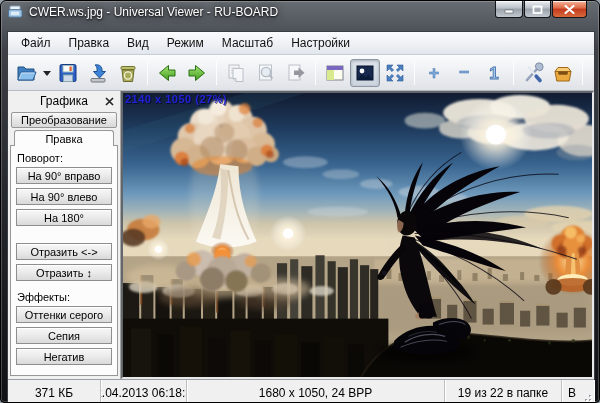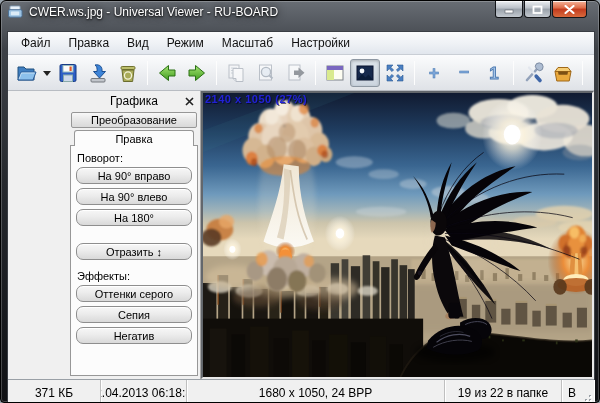--- a/index.html
+++ b/index.html
@@ -33,7 +33,7 @@
   .tsep{width:1px;height:24px;background:#b3b8bf;border-right:1px solid #fdfdfd;margin:0 4px;}
   
   .content{flex:1;display:flex;min-height:0;}
-  .sidebar{width:145px;background:#f0f0f0;border-right:1px solid #a7a7a7;display:flex;flex-direction:column;padding:1px 2px 3px 14px;margin-left:48px;}
+  .sidebar{width:113px;background:#f0f0f0;border-right:1px solid #a7a7a7;display:flex;flex-direction:column;padding:1px 2px 3px 2px;}
   .sb-head{height:18px;display:flex;align-items:center;position:relative;justify-content:center;}
   .sb-title{font-size:12px;color:#000;}
   .sb-close{position:absolute;right:2px;top:2px;width:14px;height:14px;display:flex;align-items:center;justify-content:center;}

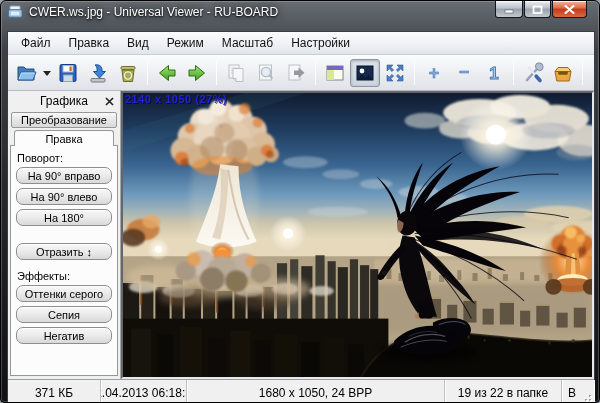--- a/index.html
+++ b/index.html
@@ -44,7 +44,7 @@
   .tab-body{flex:1;margin:-1px 0 0 0;background:#fcfcfc;border:1px solid #979797;padding:6px 5px 4px 5px;display:flex;flex-direction:column;}
   .grp-label{font-size:11px;color:#000;margin:0 0 3px 1px;}
   .pbtn{height:17px;margin:0 0 4px 0;font-size:11px;color:#000;display:flex;align-items:center;justify-content:center;
-        background:linear-gradient(#f7f7f7,#ececec 45%,#d9d9d9);border:1px solid #8e8e8e;border-radius:7px;box-shadow:inset 0 1px 0 #fff;}
+        background:linear-gradient(#f7f7f7,#ececec 45%,#d9d9d9);border:1px solid #8e8e8e;border-radius:0;box-shadow:inset 0 1px 0 #fff;}
   .gap1{height:13px;}
   .gap2{height:6px;}
   

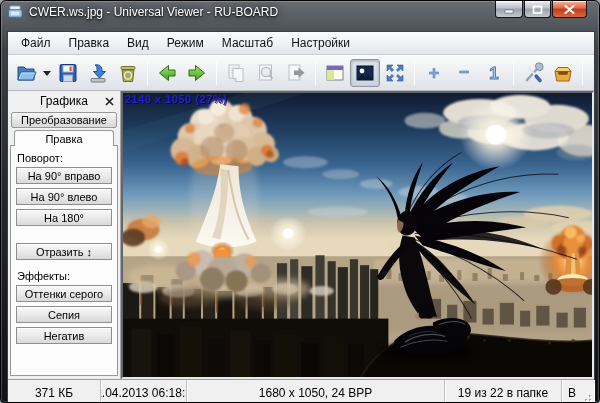--- a/index.html
+++ b/index.html
@@ -254,6 +254,7 @@
           <div class="pbtn">На 90° влево</div>
           <div class="pbtn">На 180°</div>
           <div class="gap1"></div>
+          <div class="pbtn">Отразить &lt;-&gt;</div>
           <div class="pbtn">Отразить ↕</div>
           <div class="gap2"></div>
           <div class="grp-label">Эффекты:</div>

